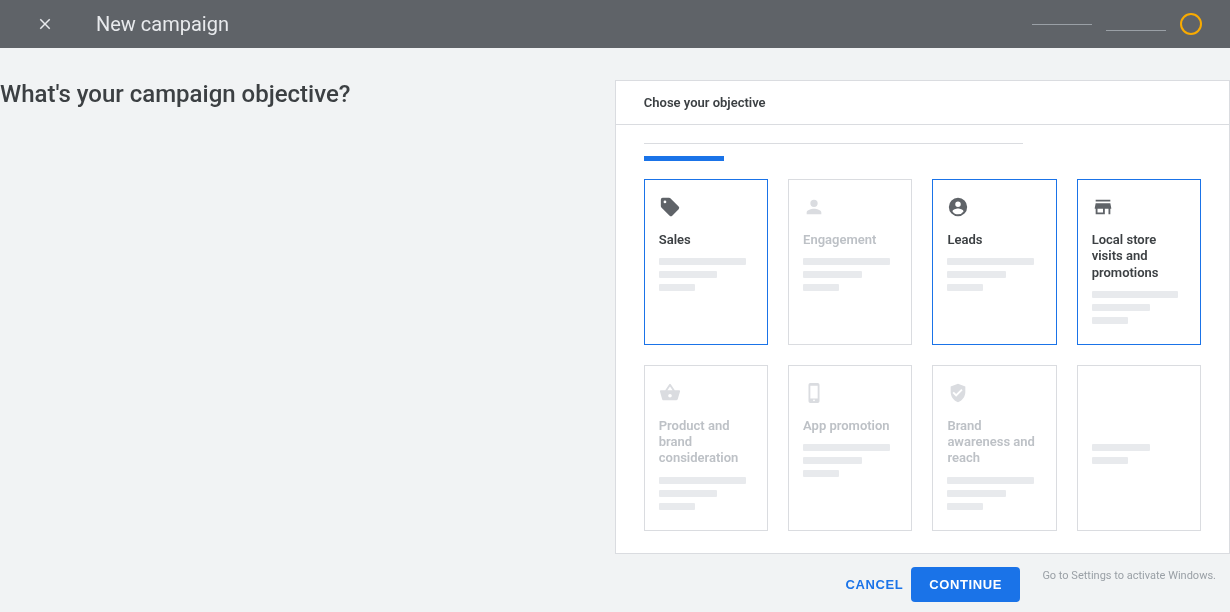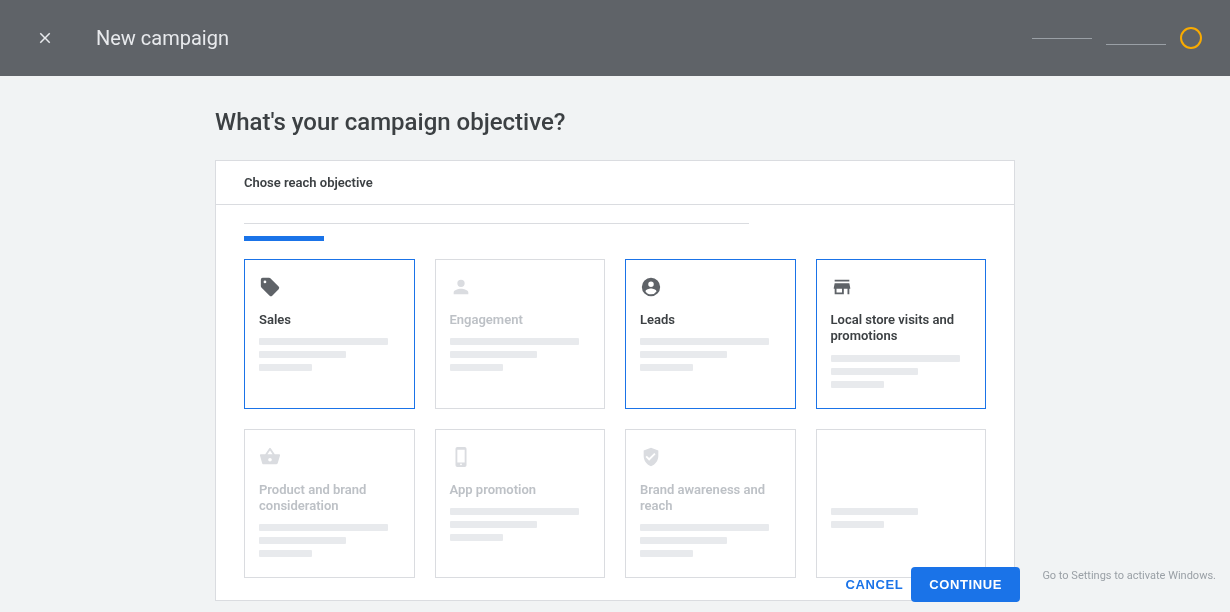--- a/index.html
+++ b/index.html
@@ -13,7 +13,7 @@
   }
   .header {
     background: #5f6368;
-    height: 76px;
+    height: 48px;
     display: flex;
     align-items: center;
     padding: 0 36px;

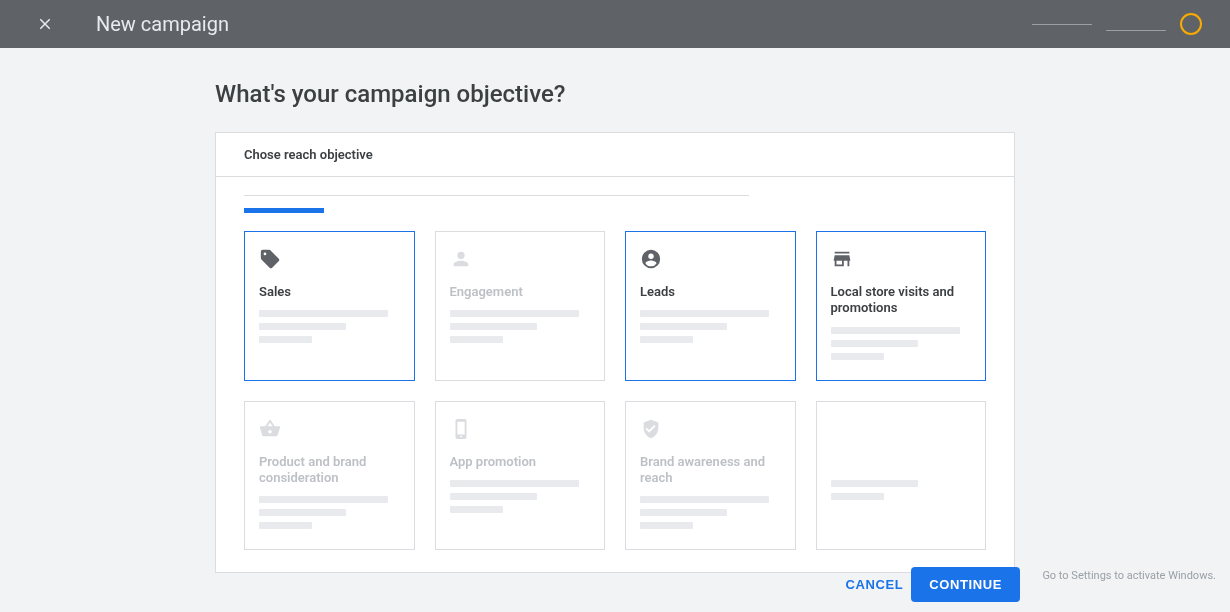--- a/index.html
+++ b/index.html
@@ -64,8 +64,8 @@
   .main {
     padding: 32px 0 0 0;
     display: flex;
-    flex-direction: column;
-    align-items: center;
+    flex-direction: row;
+    align-items: flex-start;
   }
   .page-title {
     font-size: 24px;

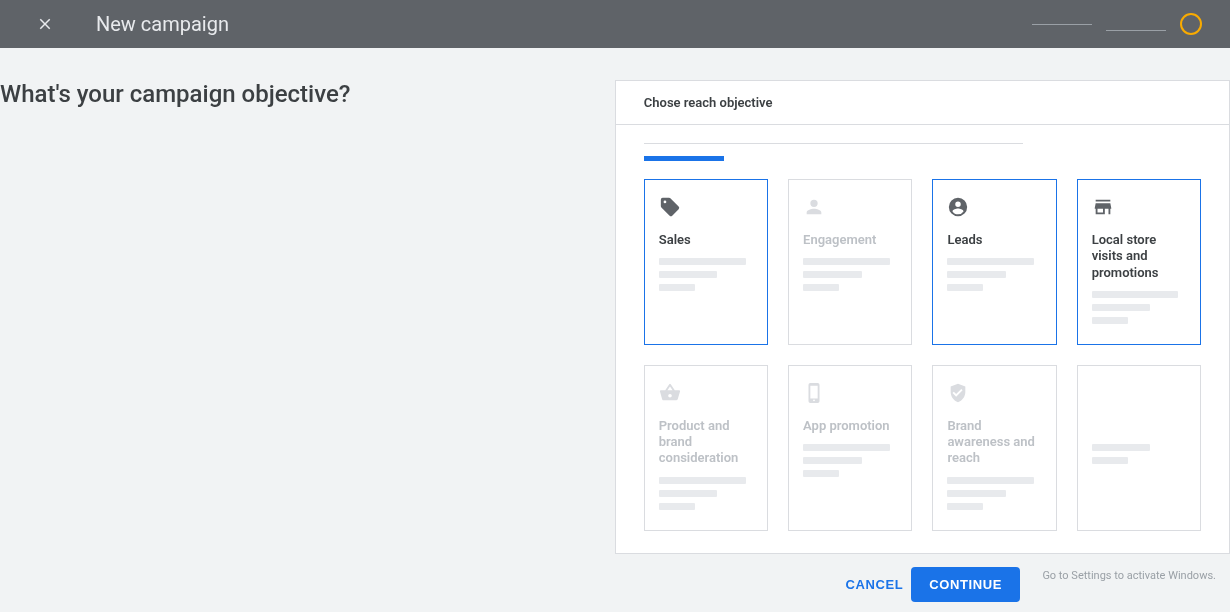--- a/index.html
+++ b/index.html
@@ -217,7 +217,7 @@
   <div class="page-title">What's your campaign objective?</div>
 
   <div class="card">
-    <div class="card-header">Chose reach objective</div>
+    <div class="card-header">Chose your objective</div>
     <div class="card-body">
       <div class="thin-line"></div>
       <div class="blue-bar"></div>

